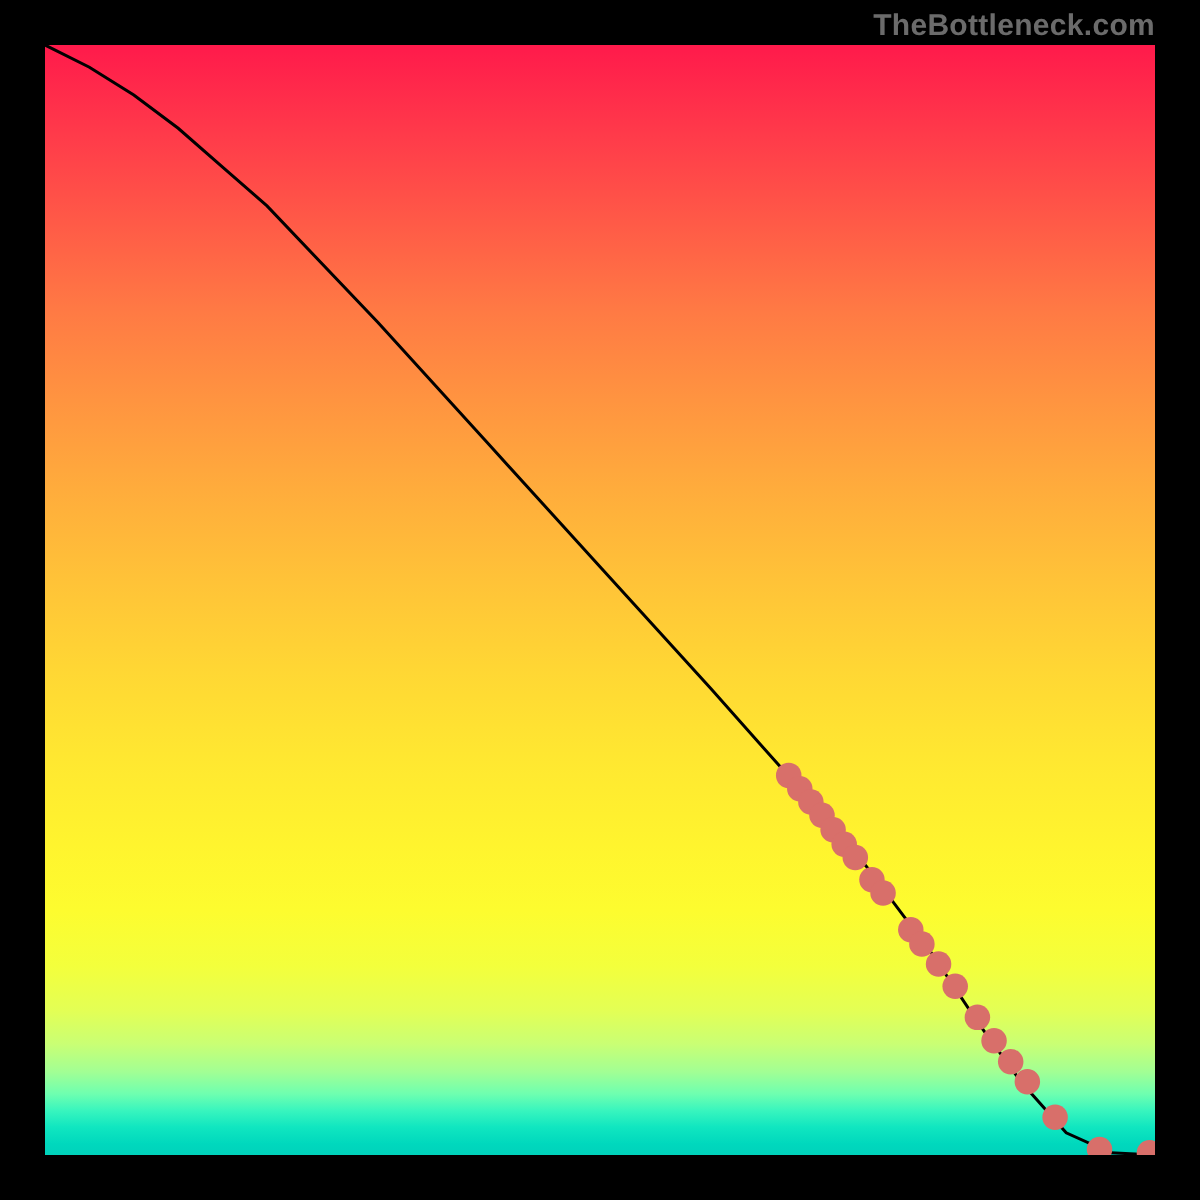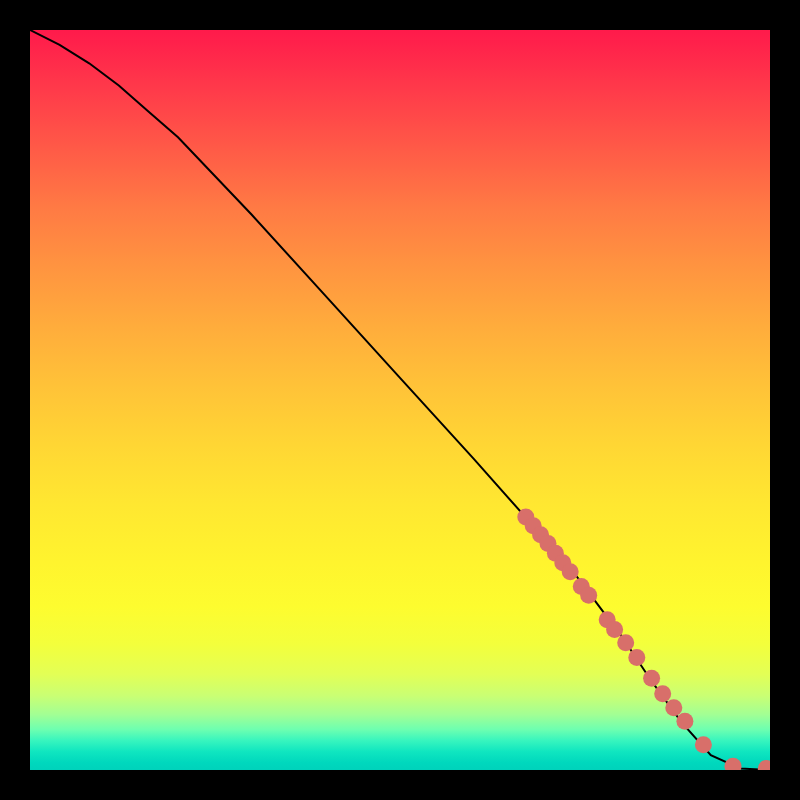--- a/index.html
+++ b/index.html
@@ -65,6 +65,7 @@
 <body>
 
 <div class="outer">
+  <div class="watermark">TheBottleneck.com</div>
   <div class="plot">
     <div class="gradient"></div>
     <svg class="curve" viewBox="0 0 740 740" preserveAspectRatio="none">

